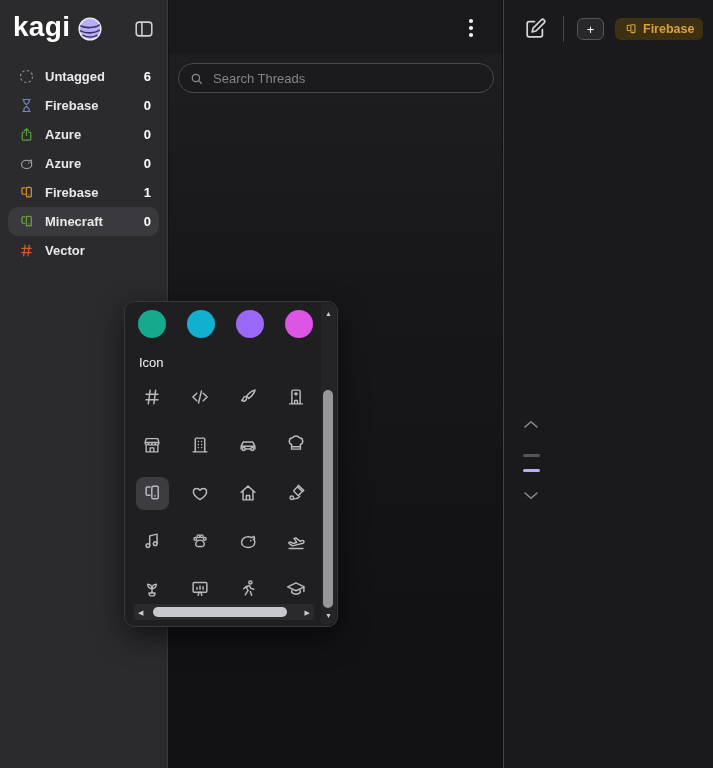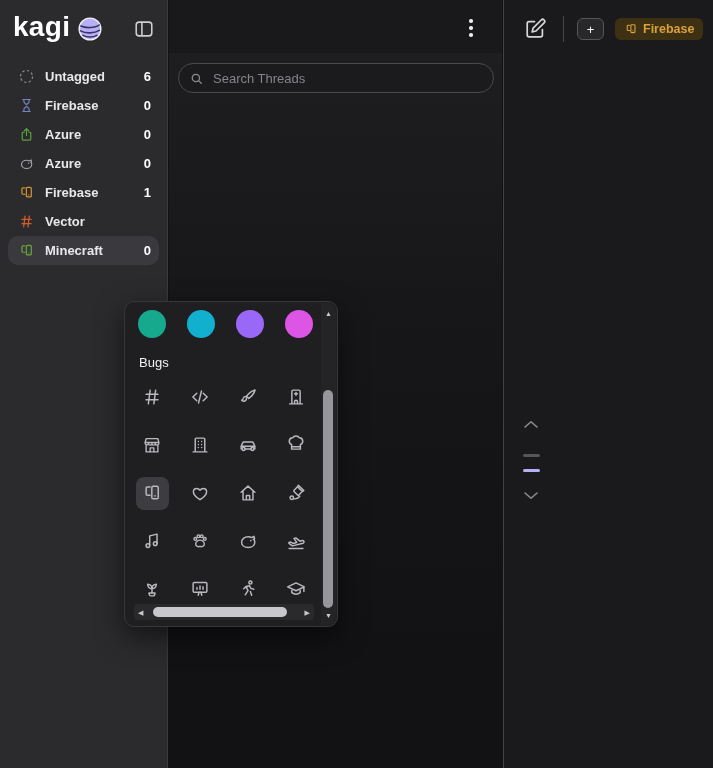--- a/index.html
+++ b/index.html
@@ -155,14 +155,6 @@
         <span class="nlabel">Firebase</span>
         <span class="ncount">1</span>
       </div>
-      <div class="nav-item">
-        <span class="nicon" style="color:#cf5d2b">
-          <svg viewBox="0 0 24 24" fill="none" stroke="currentColor" stroke-width="1.8" stroke-linecap="round">
-            <path d="M5.5 9h13M5.5 15h13M10 4.5 8 19.5M16 4.5l-2 15"></path>
-            </svg>
-          </span>
-        <span class="nlabel">Vector</span>
-      </div>
       <div class="nav-item selected">
         <span class="nicon" style="color:#6ba33a">
           <svg viewBox="0 0 24 24" fill="none" stroke="currentColor" stroke-width="1.7" stroke-linecap="round">
@@ -173,6 +165,14 @@
           </span>
         <span class="nlabel">Minecraft</span>
         <span class="ncount">0</span>
+      </div>
+      <div class="nav-item">
+        <span class="nicon" style="color:#cf5d2b">
+          <svg viewBox="0 0 24 24" fill="none" stroke="currentColor" stroke-width="1.8" stroke-linecap="round">
+            <path d="M5.5 9h13M5.5 15h13M10 4.5 8 19.5M16 4.5l-2 15"></path>
+            </svg>
+          </span>
+        <span class="nlabel">Vector</span>
       </div>
     </div>
   </div>

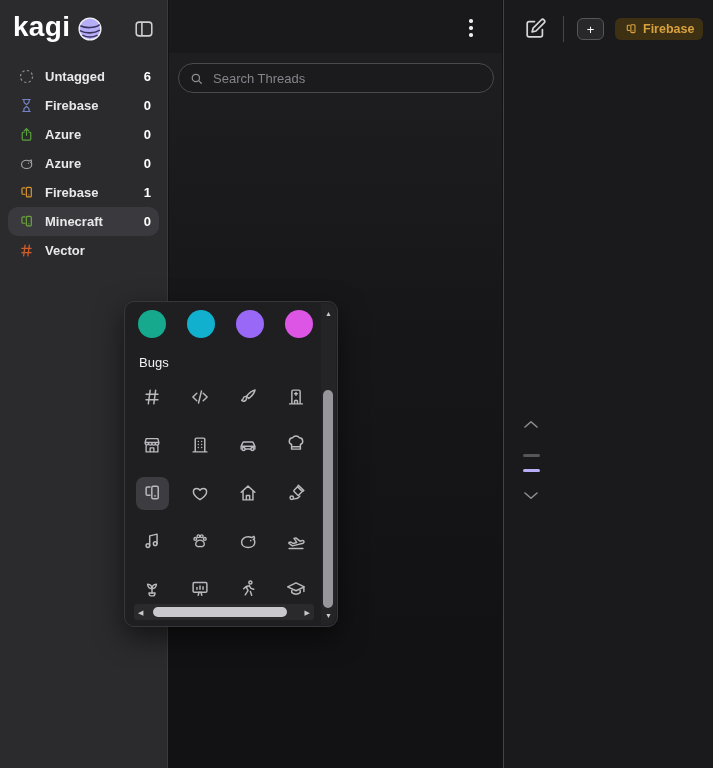--- a/index.html
+++ b/index.html
@@ -232,7 +232,7 @@
       <span class="swatch" style="background: rgb(154, 104, 247);"></span>
       <span class="swatch" style="background: rgb(220, 85, 229);"></span>
     </div>
-    <div class="icon-label">Bugs</div>
+    <div class="icon-label">Icon</div>
 
     <div class="grid">
 

